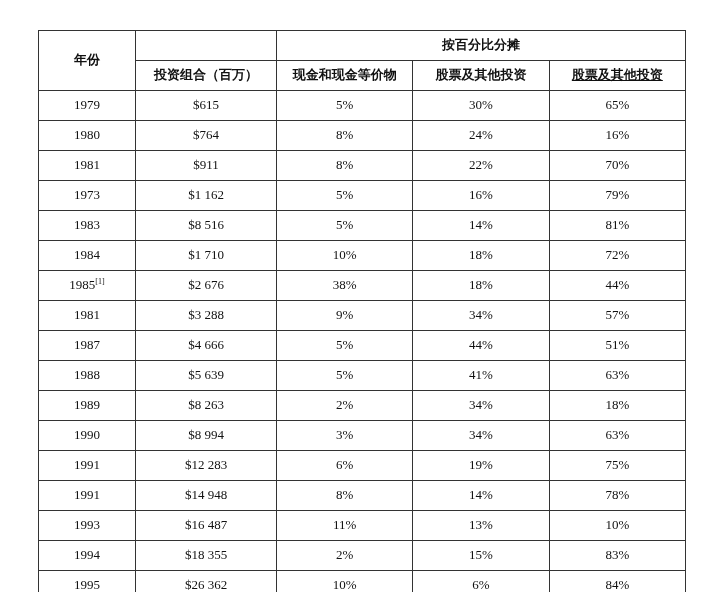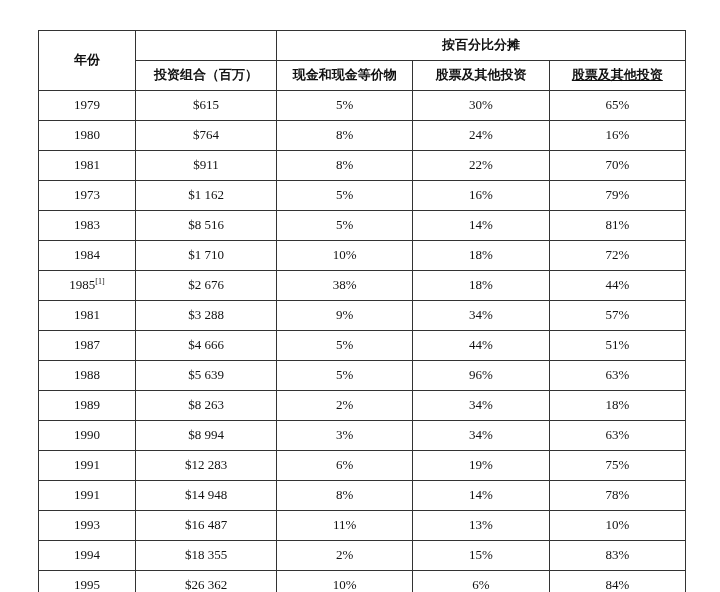--- a/index.html
+++ b/index.html
@@ -163,7 +163,7 @@
           <td class="year-cell"><span>1988</span></td>
           <td class="num-cell">$5 639</td>
           <td class="num-cell">5%</td>
-          <td class="num-cell">96%</td>
+          <td class="num-cell">41%</td>
           <td class="num-cell">63%</td>
         </tr>
         <tr>

